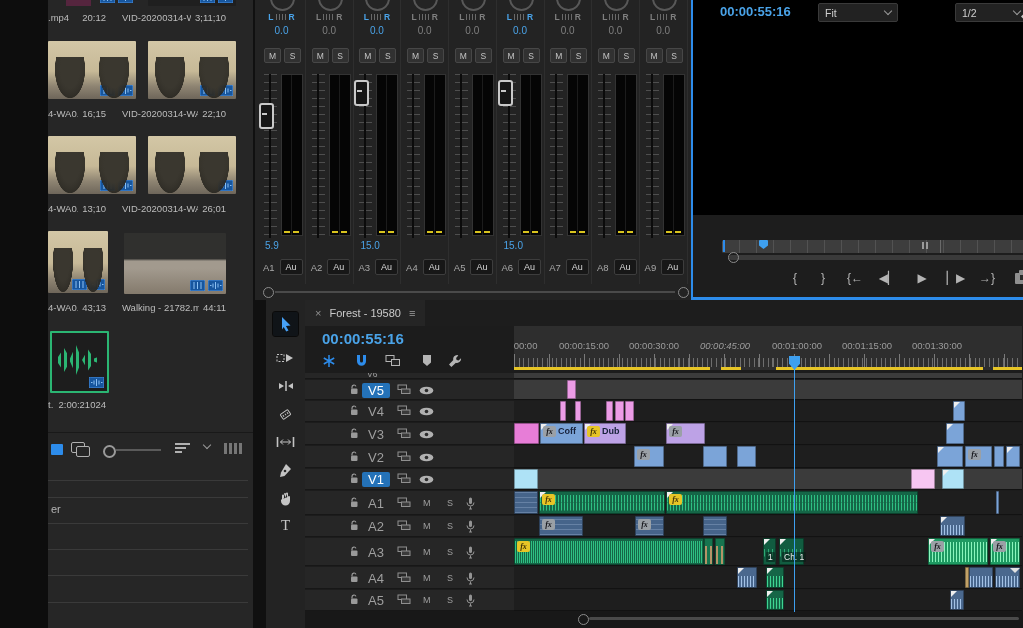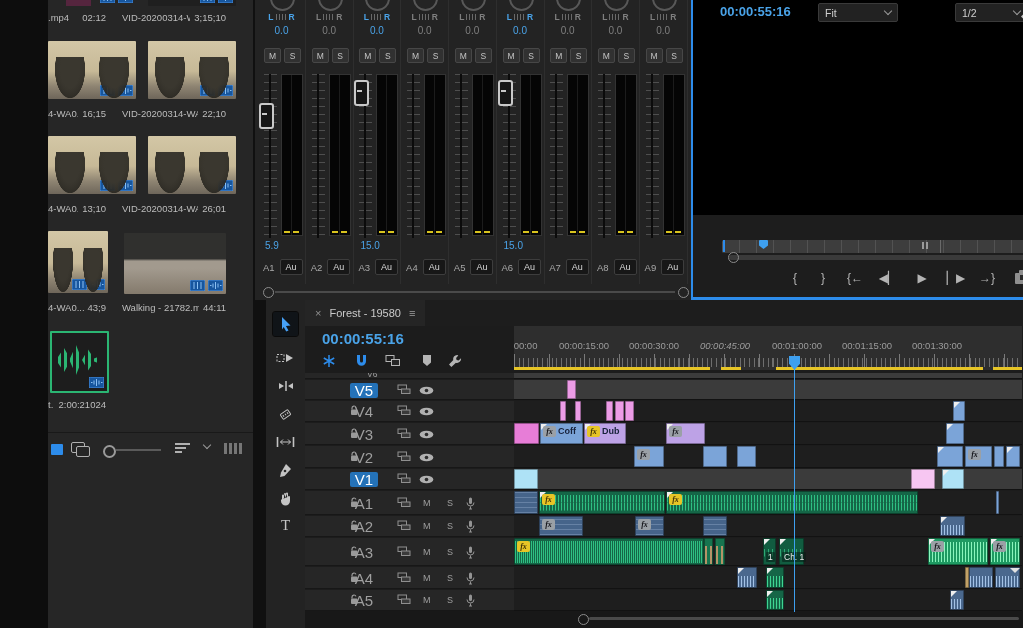--- a/index.html
+++ b/index.html
@@ -182,7 +182,7 @@
         </div>
         <div class="cap" style="left: 0px; top: 12px; width: 58px;">
           <div class="nm">.mp4</div>
-          <div>02:12</div>
+          <div>20:12</div>
         </div>
         <div class="thumb art-dark" style="left: 100px; top: -52px; width: 88px; height: 58px;">
           <div class="badges">

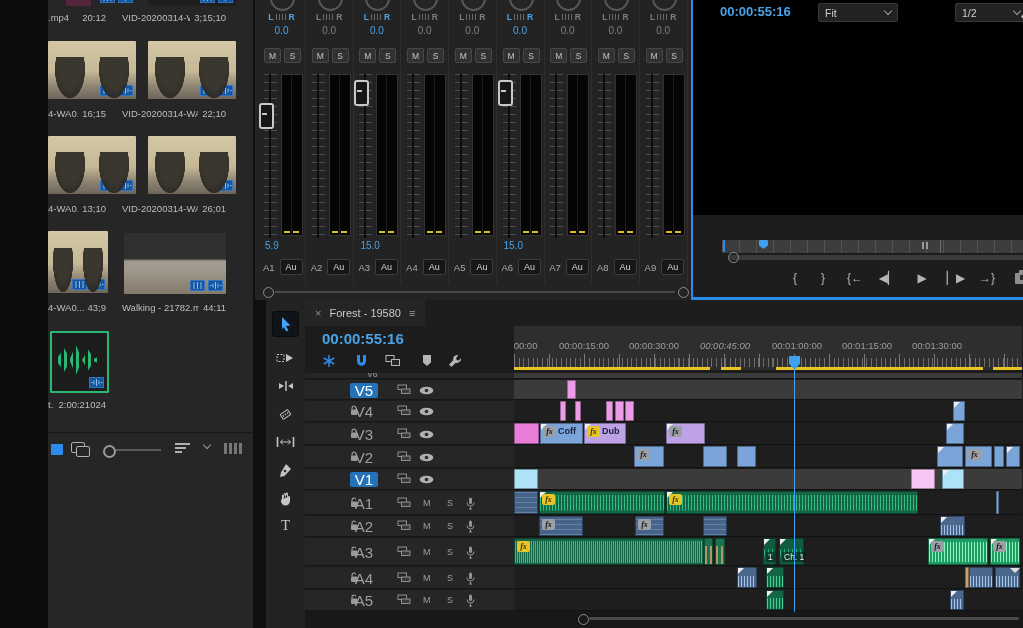--- a/index.html
+++ b/index.html
@@ -202,7 +202,7 @@
         </div>
         <div class="cap" style="left: 74px; top: 12px; width: 104px;">
           <div class="nm">VID-20200314-W...</div>
-          <div>3;15;10</div>
+          <div>3;11;10</div>
         </div>
         <div class="thumb art-couch" style="left: 0px; top: 41px; width: 88px; height: 58px;">
           <div class="badges">

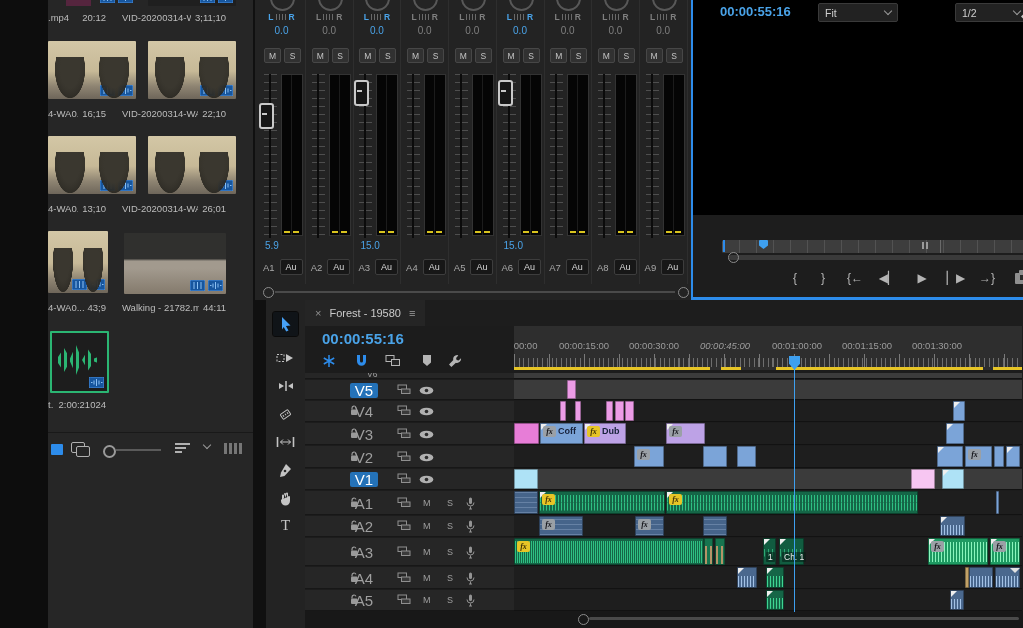--- a/index.html
+++ b/index.html
@@ -296,7 +296,7 @@
         </div>
         <div class="cap" style="left: 0px; top: 302px; width: 58px;">
           <div class="nm">4-WA0...</div>
-          <div>43;9</div>
+          <div>43;13</div>
         </div>
         <div class="thumb art-street" style="left: 76px; top: 233px; width: 102px; height: 61px;">
           <div class="badges">

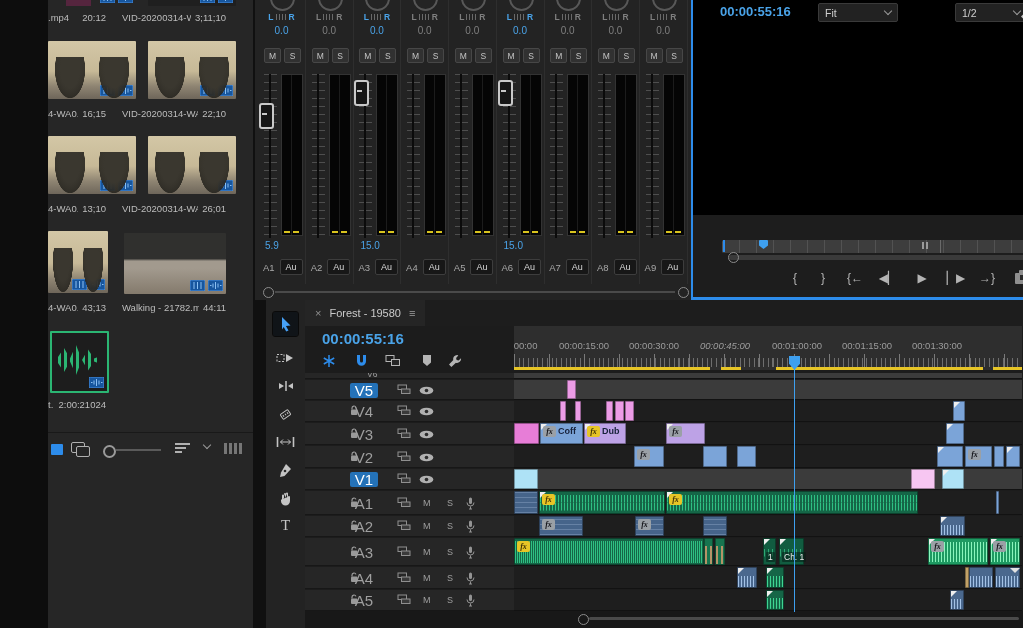--- a/index.html
+++ b/index.html
@@ -99,7 +99,7 @@
   .trk-content{position:absolute;left:209px;width:508px;border-bottom:1px solid #121212;box-sizing:border-box;overflow:hidden;}
   .rowdark{background:#1e1e1e;}
   .rowlight{background:#3b3b3b;}
-  .namechip{position:absolute;left:45px;width:28px;height:15px;border-radius:2px;font-size:15px;
+  .namechip{position:absolute;left:57px;width:28px;height:15px;border-radius:2px;font-size:13px;
       display:flex;align-items:center;justify-content:center;color:#9f9f9f;}
   .namechip.sel{background:#2472b8;color:#fff;}
   .hicon{position:absolute;display:flex;align-items:center;justify-content:center;}

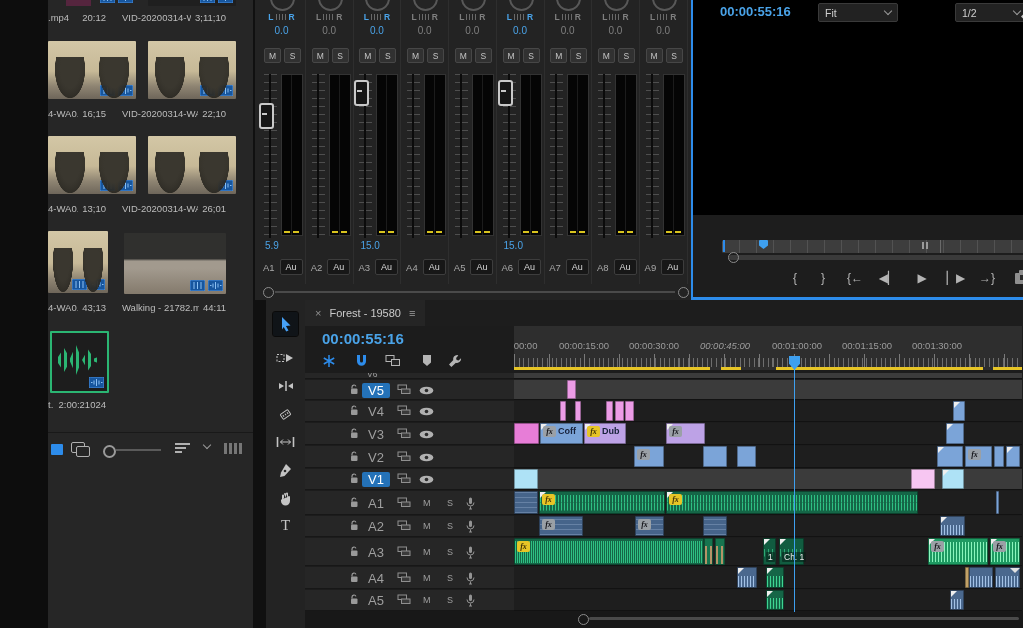--- a/index.html
+++ b/index.html
@@ -354,6 +354,21 @@
       <div class="abs" style="left:176px;top:5px;width:20px;height:11px;
            background:repeating-linear-gradient(90deg,#8a8a8a 0 3px,transparent 3px 5px);opacity:.8;"></div>
     </div>
+    <div class="abs" id="projlist" style="left:0;top:465px;width:205px;height:163px;">
+        <div class="listrow-line" style="top: 15px;"></div>
+        <div style="position: absolute; left: 0px; top: 16px; width: 200px; height: 25px;"></div>
+        <div class="listrow-line" style="top: 32px;"></div>
+        <div style="position: absolute; left: 0px; top: 33px; width: 200px; height: 25px;"></div>
+        <div class="listrow-line" style="top: 58px;"></div>
+        <div style="position: absolute; left: 0px; top: 59px; width: 200px; height: 25px;"></div>
+        <div class="listrow-line" style="top: 84px;"></div>
+        <div style="position: absolute; left: 0px; top: 85px; width: 200px; height: 25px;"></div>
+        <div class="listrow-line" style="top: 110px;"></div>
+        <div style="position: absolute; left: 0px; top: 111px; width: 200px; height: 25px;"></div>
+        <div class="listrow-line" style="top: 137px;"></div>
+        <div style="position: absolute; left: 0px; top: 138px; width: 200px; height: 25px;"></div>
+        <div style="position: absolute; left: 3px; top: 38px; font-size: 11px; color: rgb(181, 181, 181);">er</div>
+      </div>
   </section>
 
   <section class="panel" id="mixer">

